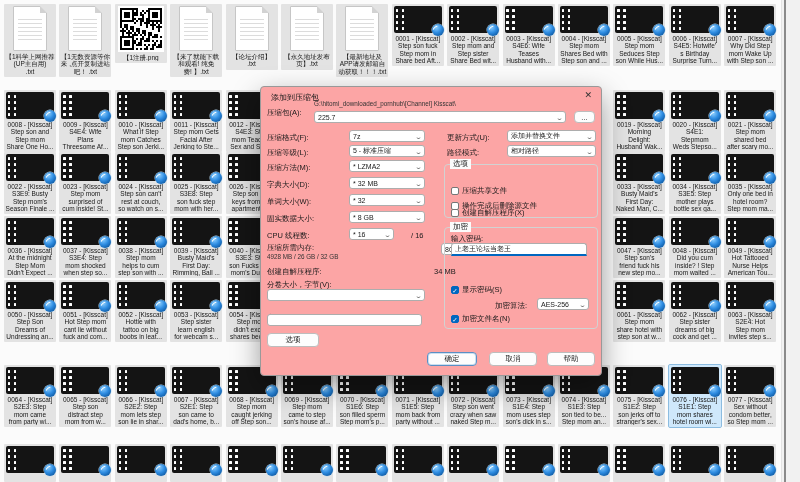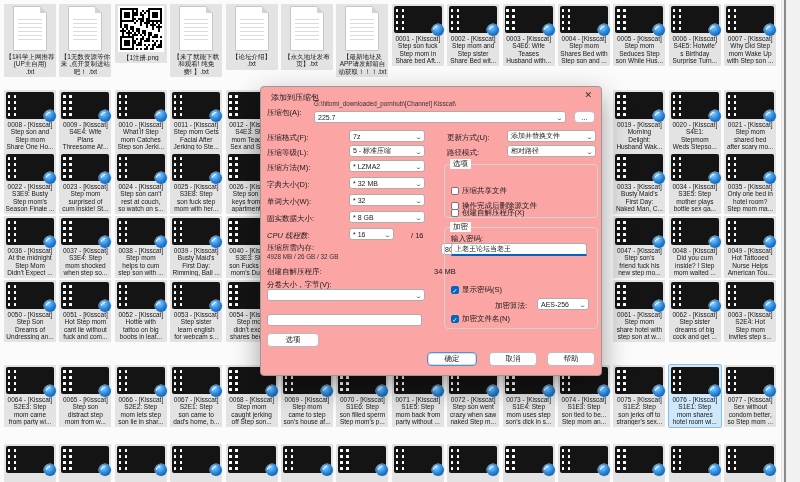--- a/index.html
+++ b/index.html
@@ -2048,7 +2048,7 @@
       <span>* 8 GB</span>
         <span class="chev">⌄</span>
     </div>
-    <div class="lbl" style="left:6px;top:144px;font-style:italic;">CPU 线程数:</div>
+    <div class="lbl" style="left:6px;top:144px;">CPU 线程数:</div>
     <div class="combo" style="left:88px;top:141px;width:45px;">
       <span>* 16</span>
         <span class="chev">⌄</span>

